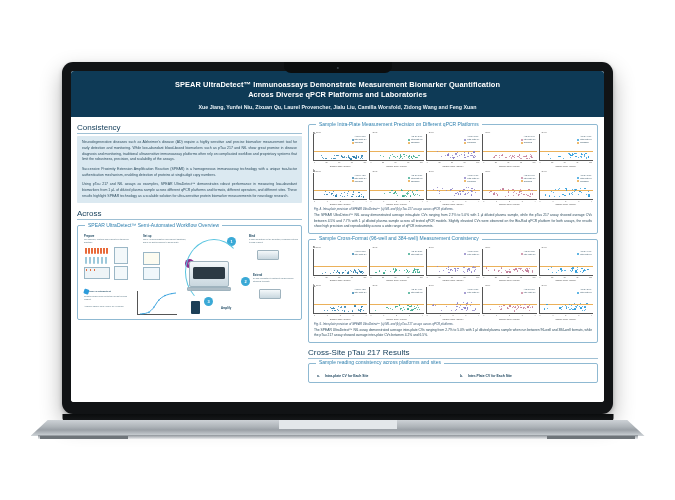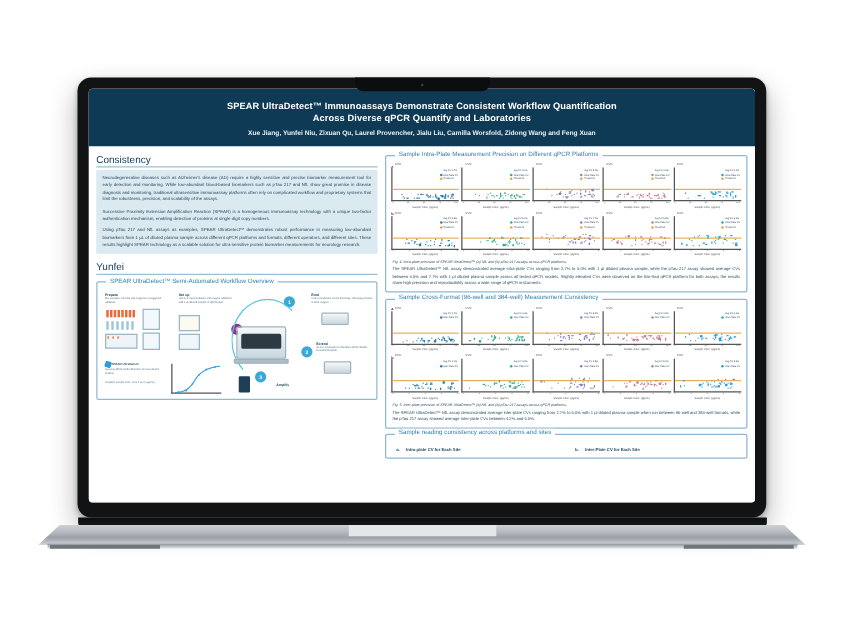--- a/index.html
+++ b/index.html
@@ -143,7 +143,7 @@
 
         <div class="poster-header">
           <div class="poster-title">
-            <div>SPEAR UltraDetect™ Immunoassays Demonstrate Consistent Workflow Quantification</div>
+            <div>SPEAR UltraDetect™ Immunoassays Demonstrate Measurement Biomarker Quantification</div>
             <div>Across Diverse qPCR Quantify and Laboratories</div>
           </div>
           <div class="poster-authors">Xue Jiang, Yunfei Niu, Zixuan Qu, Laurel Provencher, Jialu Liu, Camilla Worsfold, Zidong Wang and Feng Xuan</div>

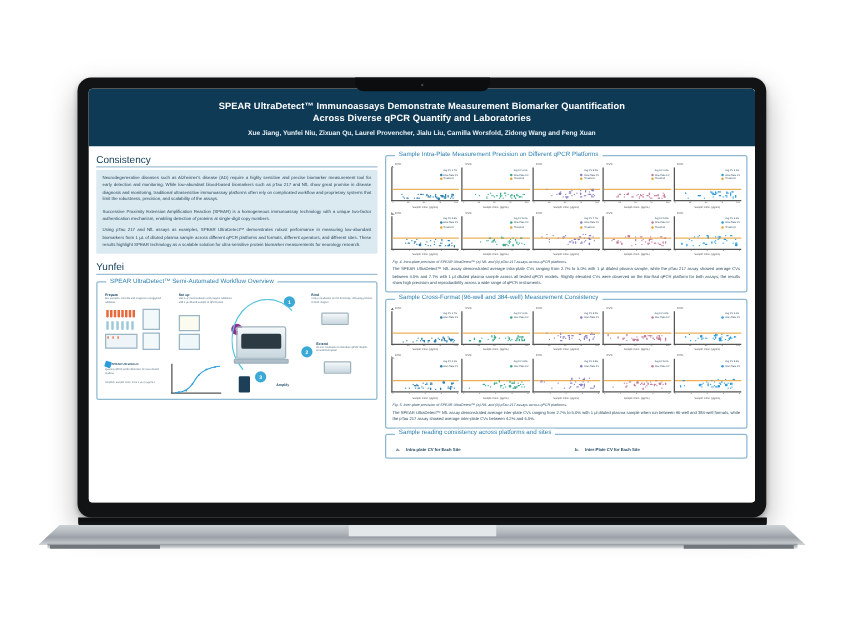--- a/index.html
+++ b/index.html
@@ -144,7 +144,7 @@
         <div class="poster-header">
           <div class="poster-title">
             <div>SPEAR UltraDetect™ Immunoassays Demonstrate Measurement Biomarker Quantification</div>
-            <div>Across Diverse qPCR Quantify and Laboratories</div>
+            <div>Across Diverse qPCR Platforms and Laboratories</div>
           </div>
           <div class="poster-authors">Xue Jiang, Yunfei Niu, Zixuan Qu, Laurel Provencher, Jialu Liu, Camilla Worsfold, Zidong Wang and Feng Xuan</div>
         </div>

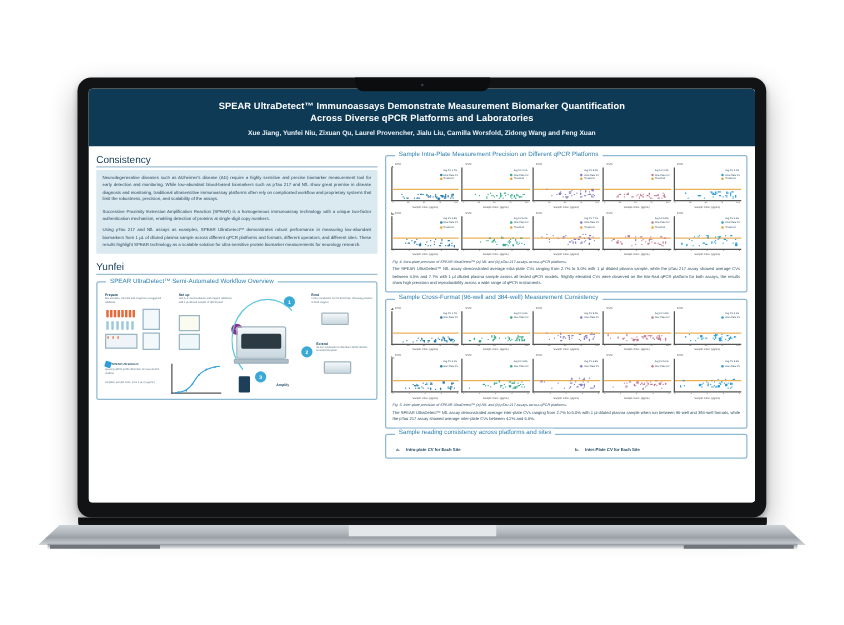--- a/index.html
+++ b/index.html
@@ -160,7 +160,7 @@
               <p>Using pTau 217 and NfL assays as examples, SPEAR UltraDetect™ demonstrates robust performance in measuring low-abundant biomarkers from 1 µL of diluted plasma sample across different qPCR platforms and formats, different operators, and different sites. These results highlight SPEAR technology as a scalable solution for ultra-sensitive protein biomarker measurements for neurology research.</p>
             </div>
 
-            <div class="sec-h" style="margin-top:6px;">Yunfei</div>
+            <div class="sec-h" style="margin-top:6px;">Across</div>
 
             <div class="fbox" style="padding:7px 3px 2px 3px;">
               <div class="flegend">SPEAR UltraDetect™ Semi-Automated Workflow Overview</div>

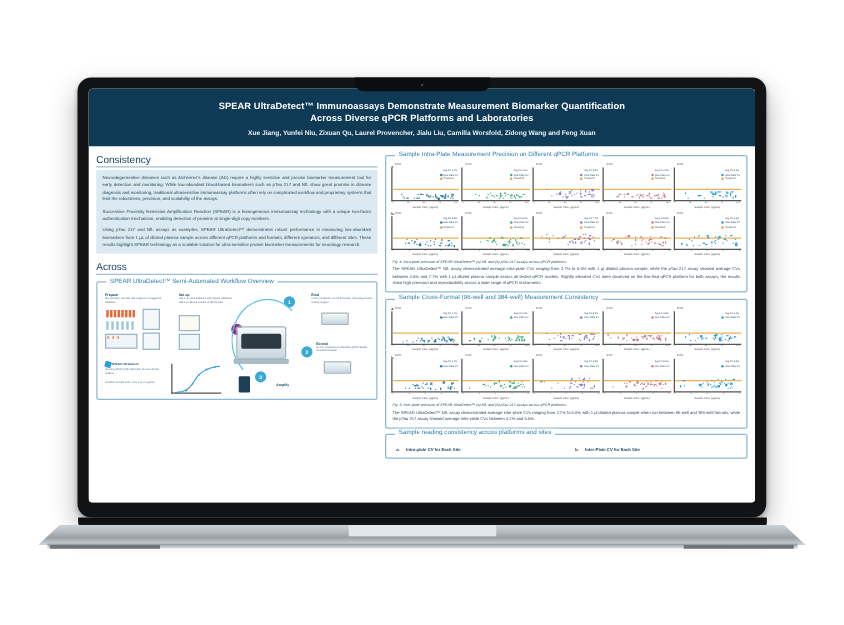--- a/index.html
+++ b/index.html
@@ -1371,6 +1371,7 @@
               <div class="body-sm">The SPEAR UltraDetect™ NfL assay demonstrated average inter-plate CVs ranging from 2.7% to 5.0% with 1 µl diluted plasma sample when run between 96-well and 384-well formats, while the pTau 217 assay showed average inter-plate CVs between 4.2% and 6.5%.</div>
             </div>
 
+            <div class="crosssite-h">Cross-Site pTau 217 Results</div>
             <div class="fbox" style="margin-top:4px; padding:6px 4px 4px 4px;">
               <div class="flegend">Sample reading consistency across platforms and sites</div>
               <div class="cs-sub">

